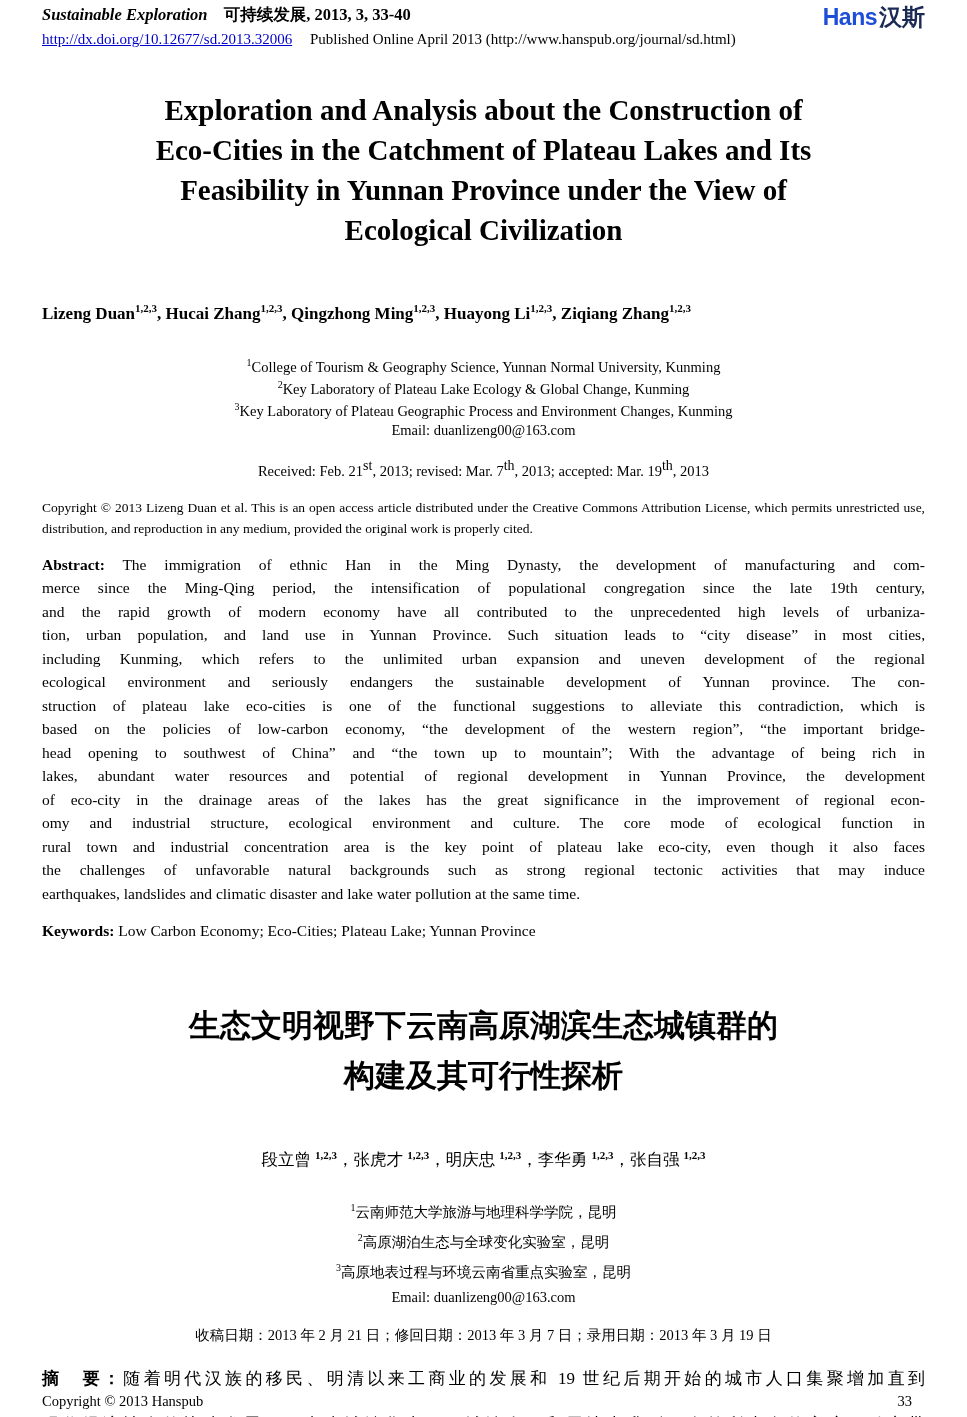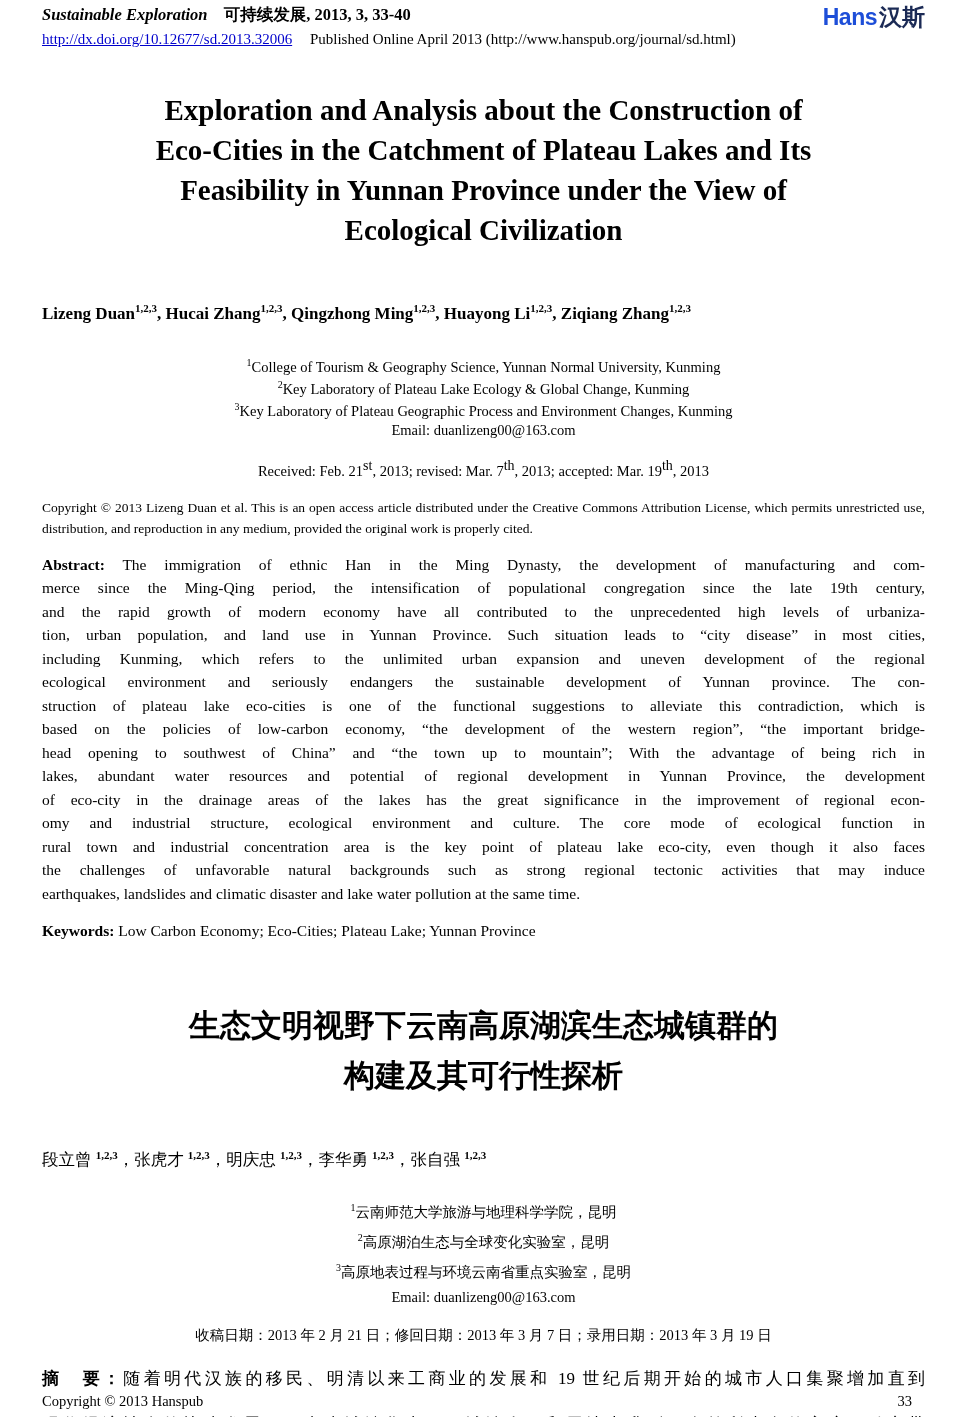--- a/index.html
+++ b/index.html
@@ -45,7 +45,7 @@
   .keywords b{font-weight:bold;}
   
   .title-cn{margin:58px 0 0 0;text-align:center;font-family:"Liberation Sans", sans-serif;font-size:31px;font-weight:bold;line-height:50px;}
-  .authors-cn{margin-top:40px;text-align:left;font-size:16.5px;line-height:26px;}
+  .authors-cn{margin-top:40px;text-align:center;font-size:16.5px;line-height:26px;}
   .affil-cn{margin-top:22px;text-align:center;font-size:14.5px;line-height:26px;}
   .affil-cn sup{font-size:10px;}
   .email-cn{text-align:center;font-size:14.5px;line-height:26px;}

